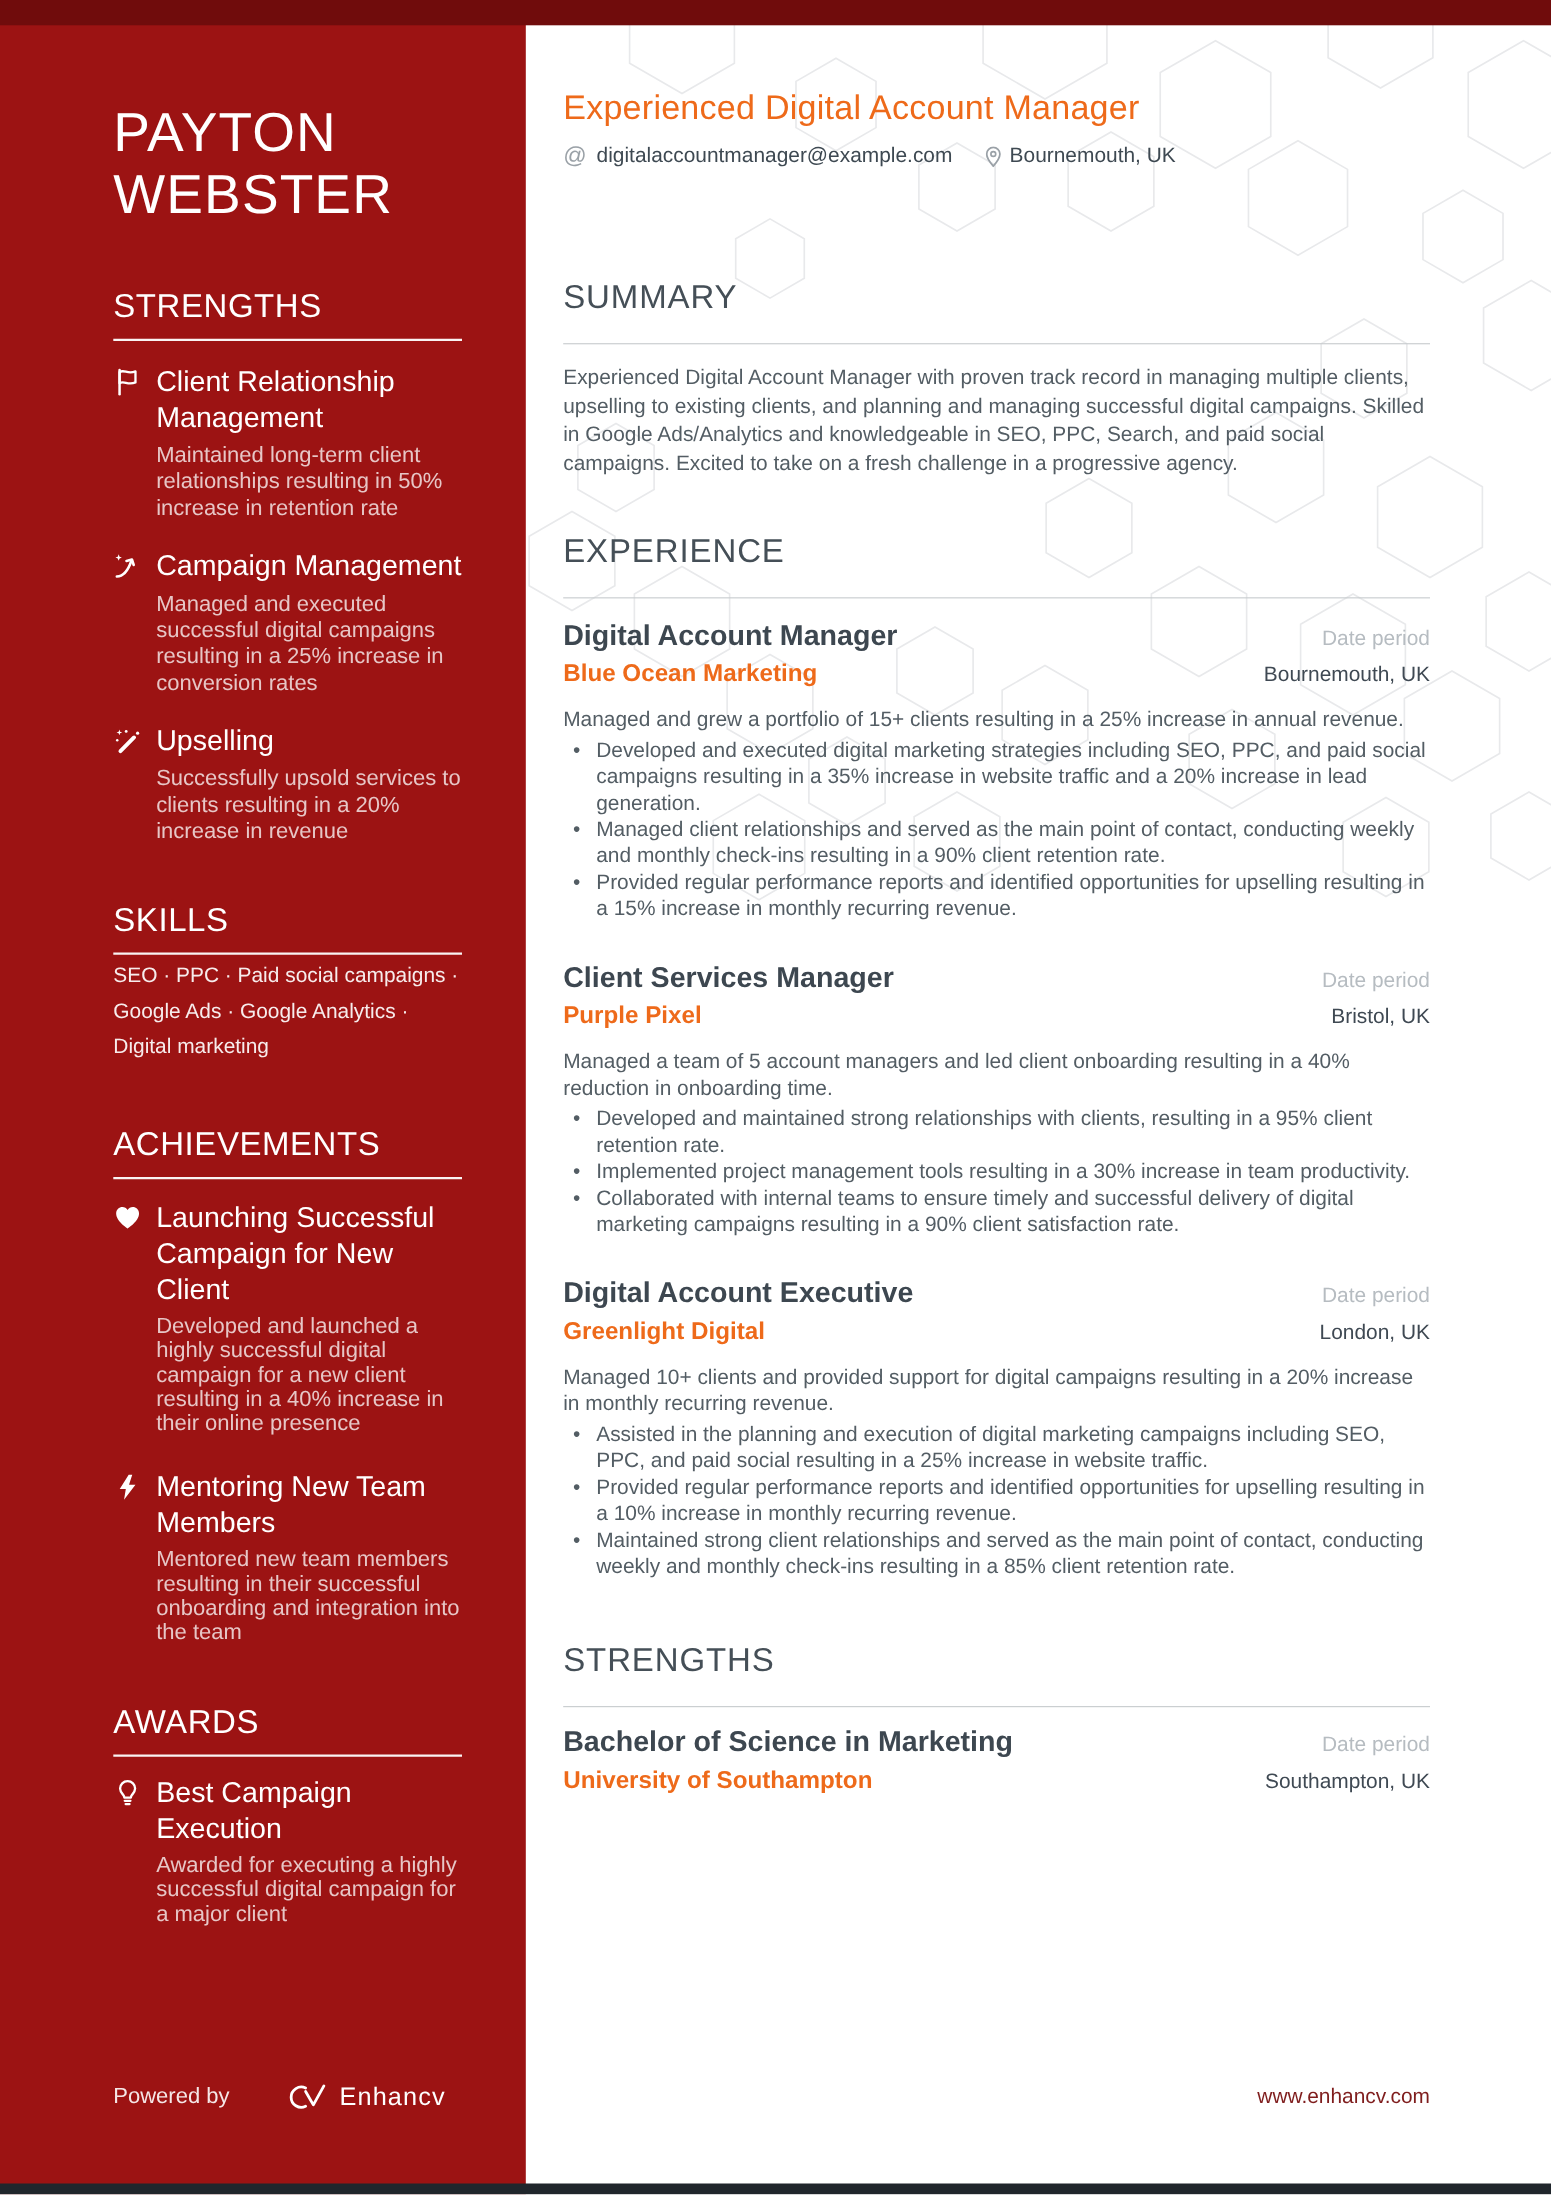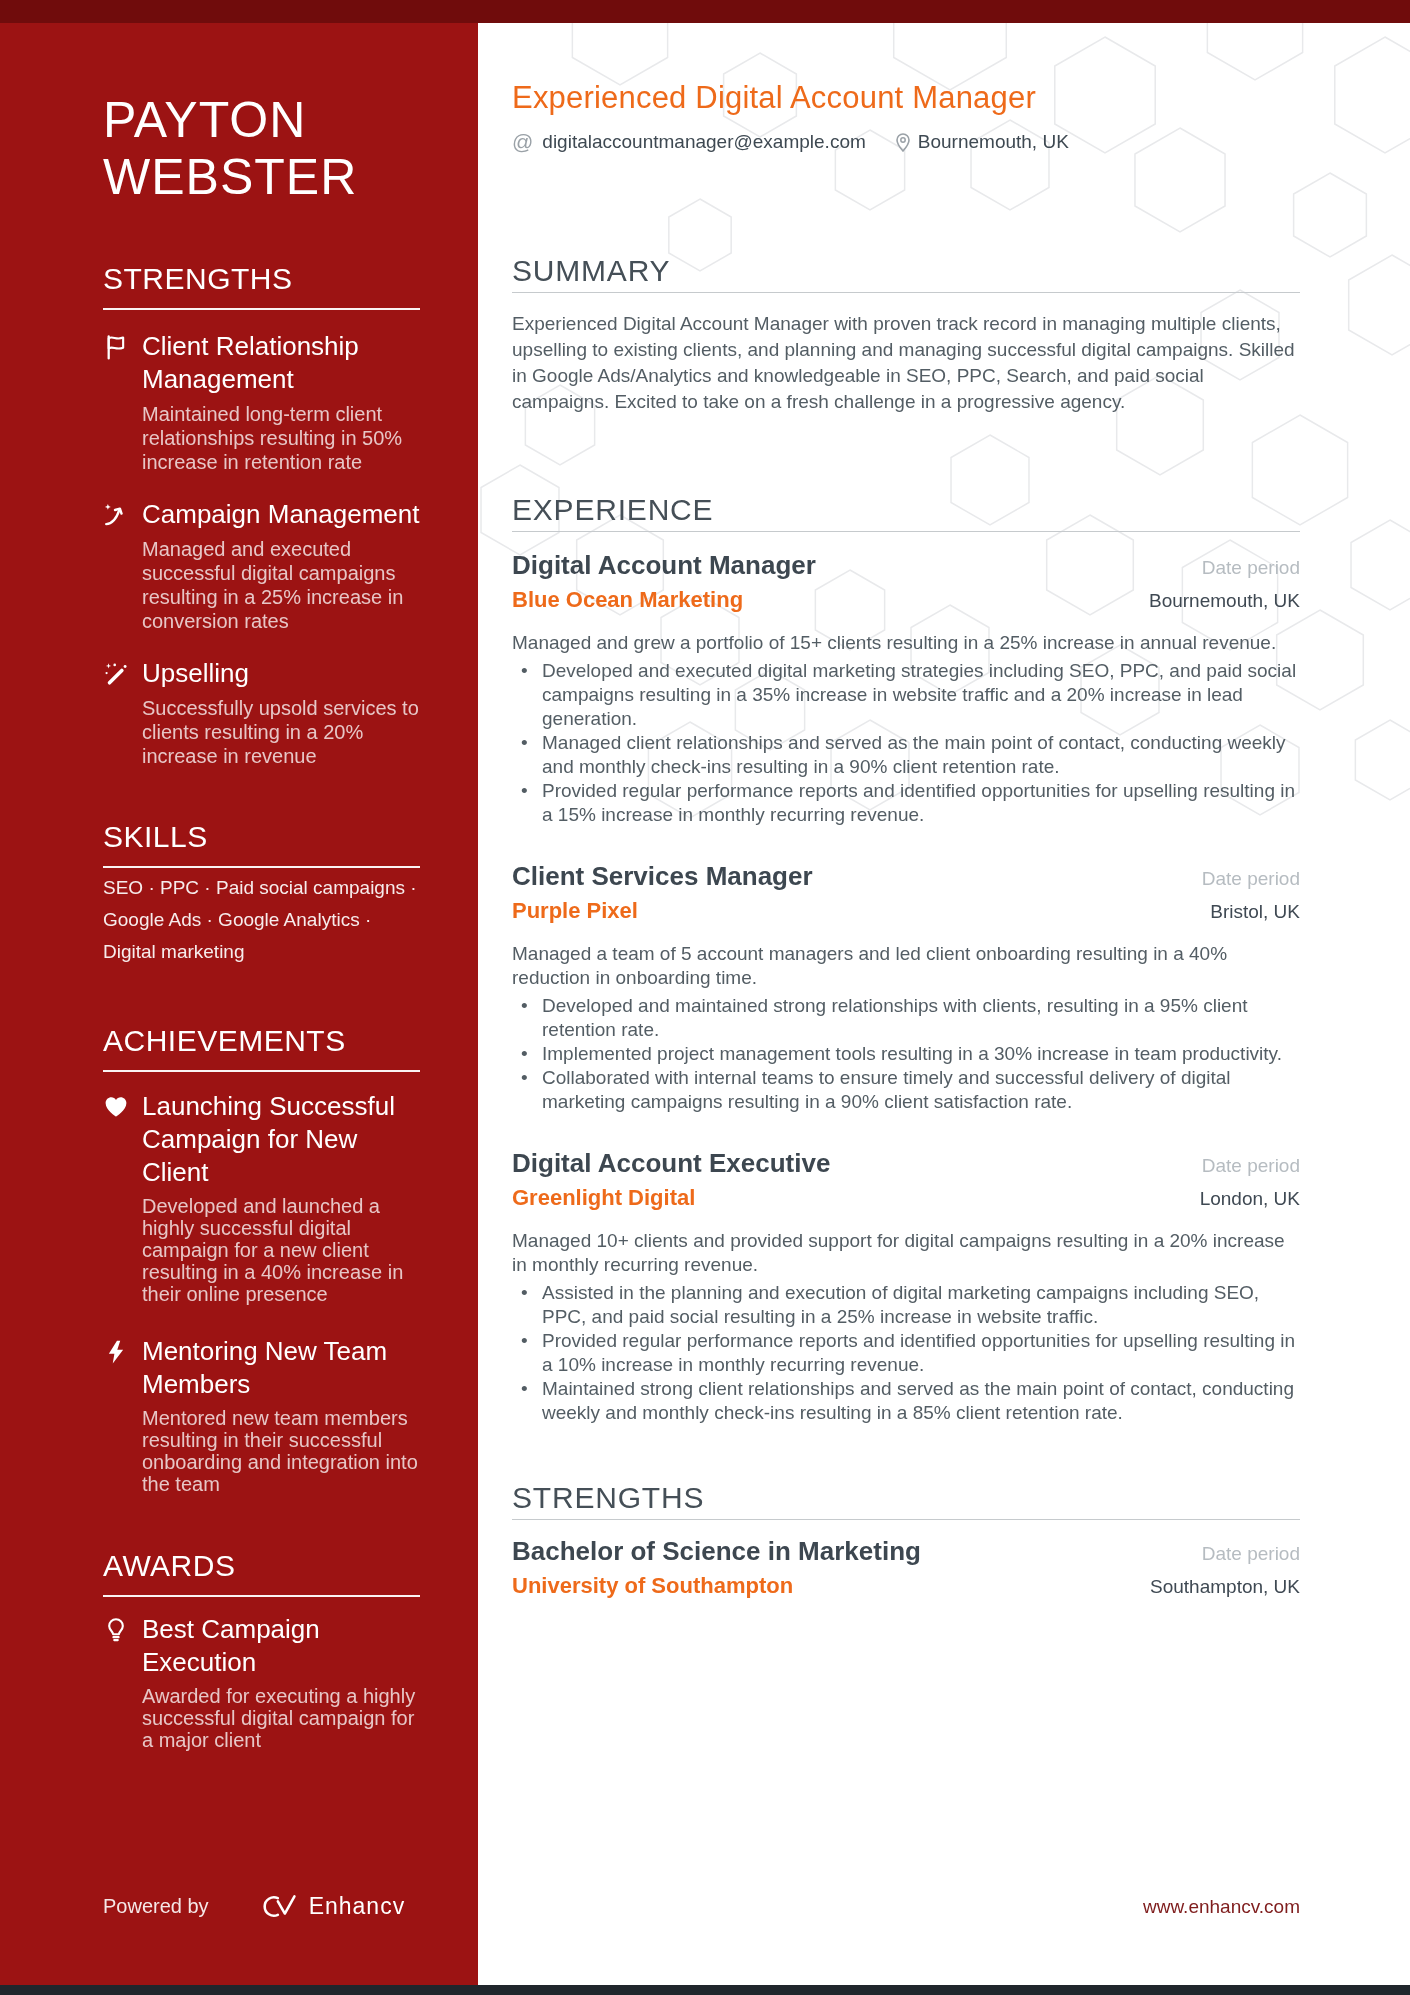--- a/index.html
+++ b/index.html
@@ -46,7 +46,7 @@
   .contact-row { margin-top:14px; display:flex; align-items:center; font-size:19px; color:#3E4952; }
   .contact-row .at-glyph { font-size:21px; color:#9AA1A7; margin-right:9px; }
   .contact-row .pin { margin:0 8px 0 30px; }
-  .main-heading { margin-top:100px; font-size:30px; font-weight:400; color:#454F57; letter-spacing:0.8px; padding-bottom:4px; border-bottom:1px solid #C6CACD; }
+  .main-heading { margin-top:100px; font-size:30px; font-weight:400; color:#454F57; letter-spacing:0.8px; padding-bottom:24px; border-bottom:1px solid #C6CACD; }
   .summary-text { margin-top:18px; font-size:19px; line-height:26px; color:#535D64; }
   .exp-heading { margin-top:78px; }
   .job { }

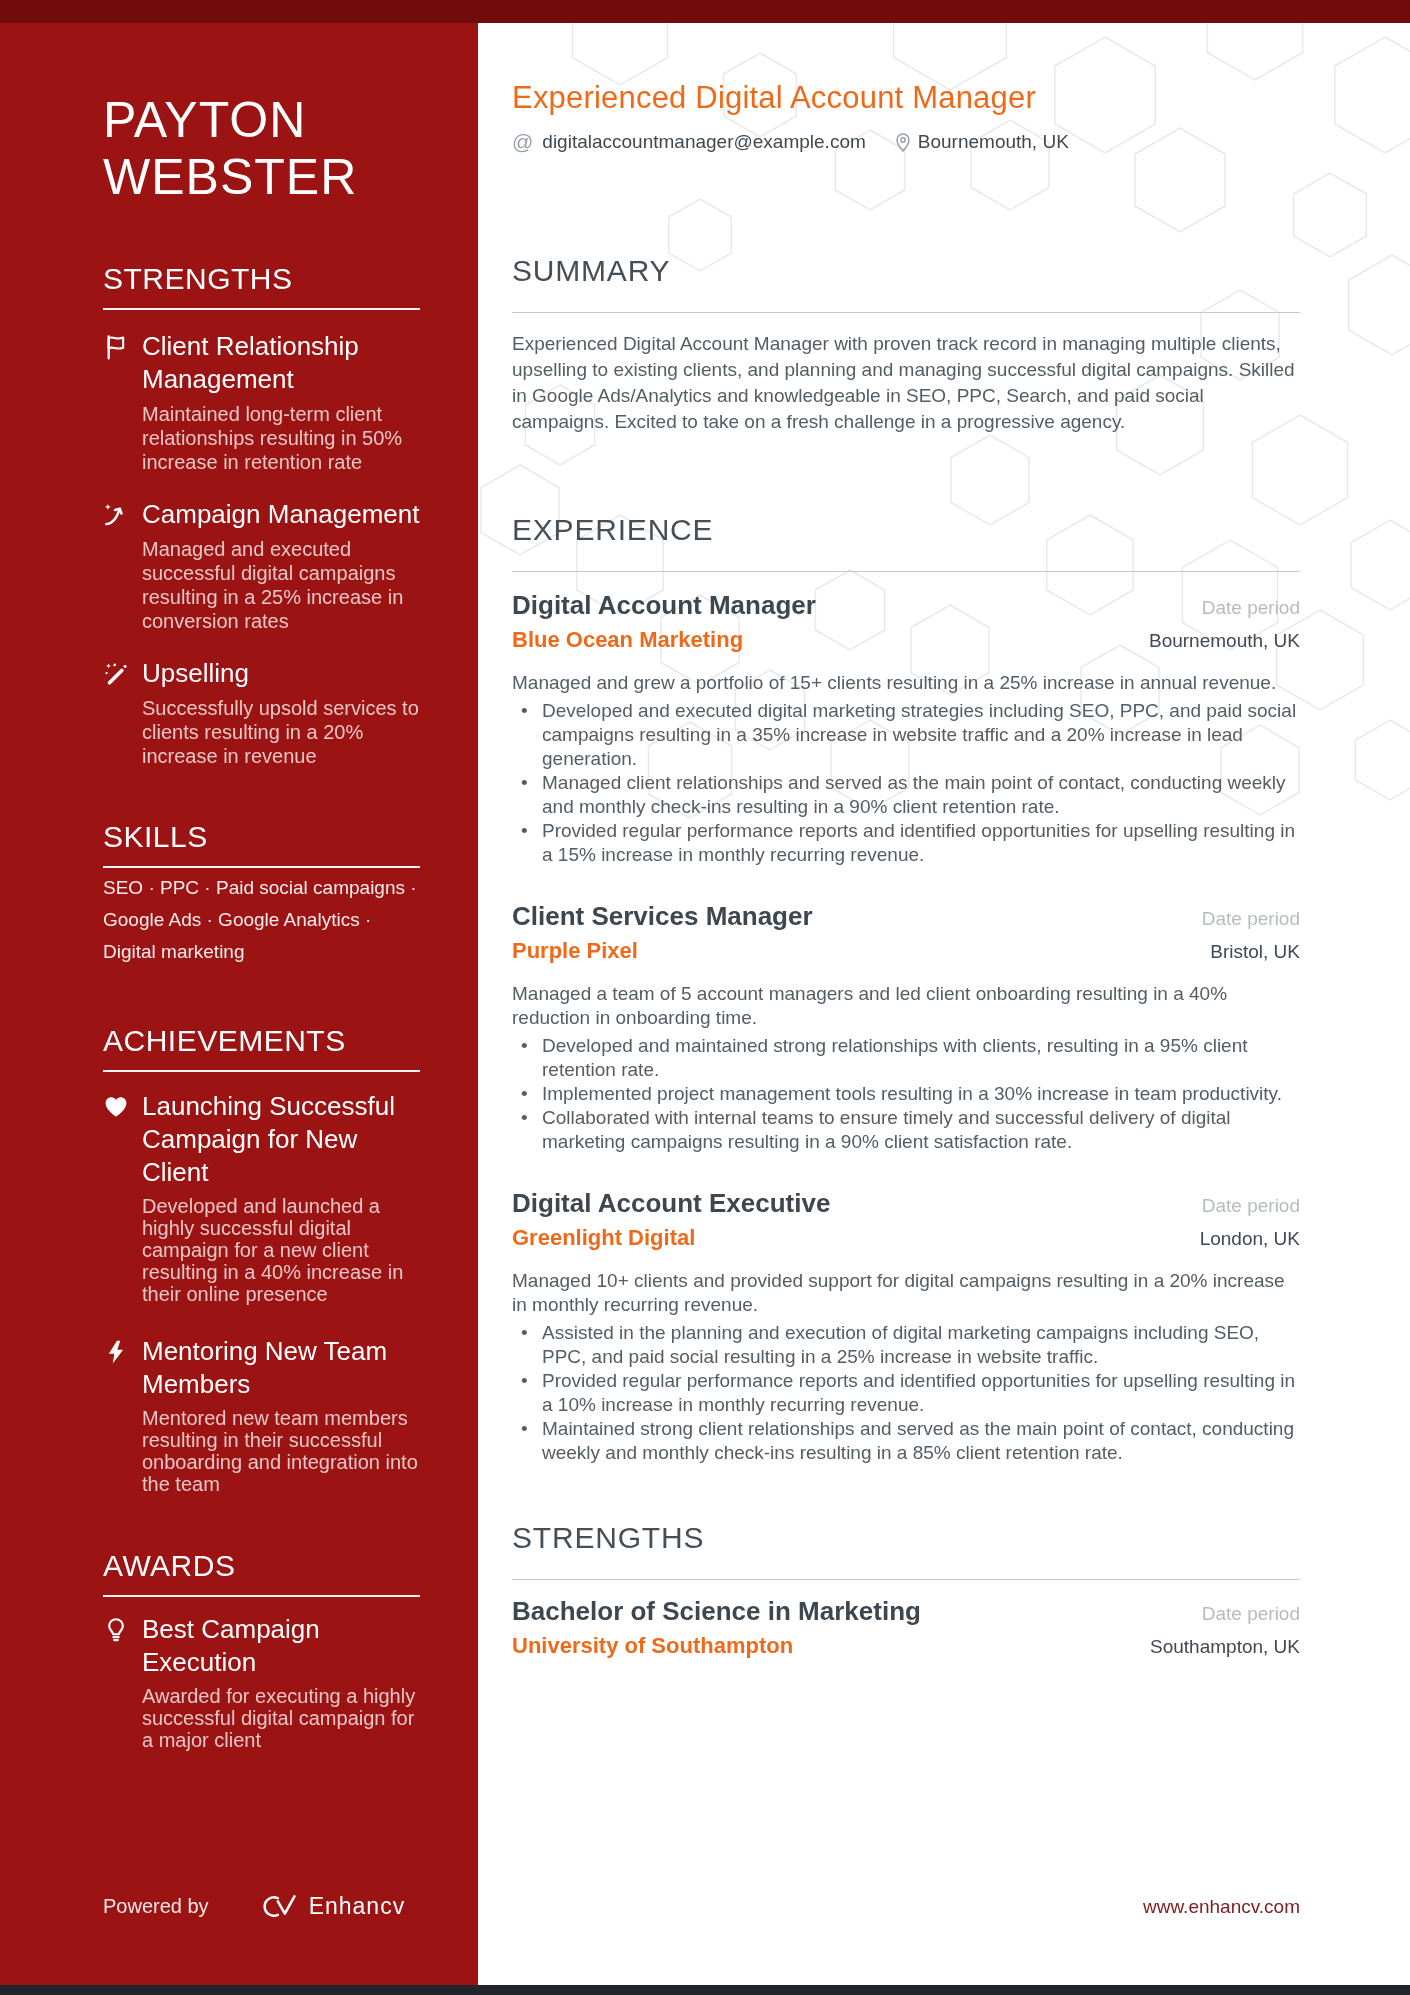--- a/index.html
+++ b/index.html
@@ -48,7 +48,7 @@
   .contact-row .pin { margin:0 8px 0 30px; }
   .main-heading { margin-top:100px; font-size:30px; font-weight:400; color:#454F57; letter-spacing:0.8px; padding-bottom:24px; border-bottom:1px solid #C6CACD; }
   .summary-text { margin-top:18px; font-size:19px; line-height:26px; color:#535D64; }
-  .exp-heading { margin-top:78px; }
+  .exp-heading { margin-top:50px; }
   .job { }
   .job1 { margin-top:18px; }
   .job2, .job3 { margin-top:34px; }

